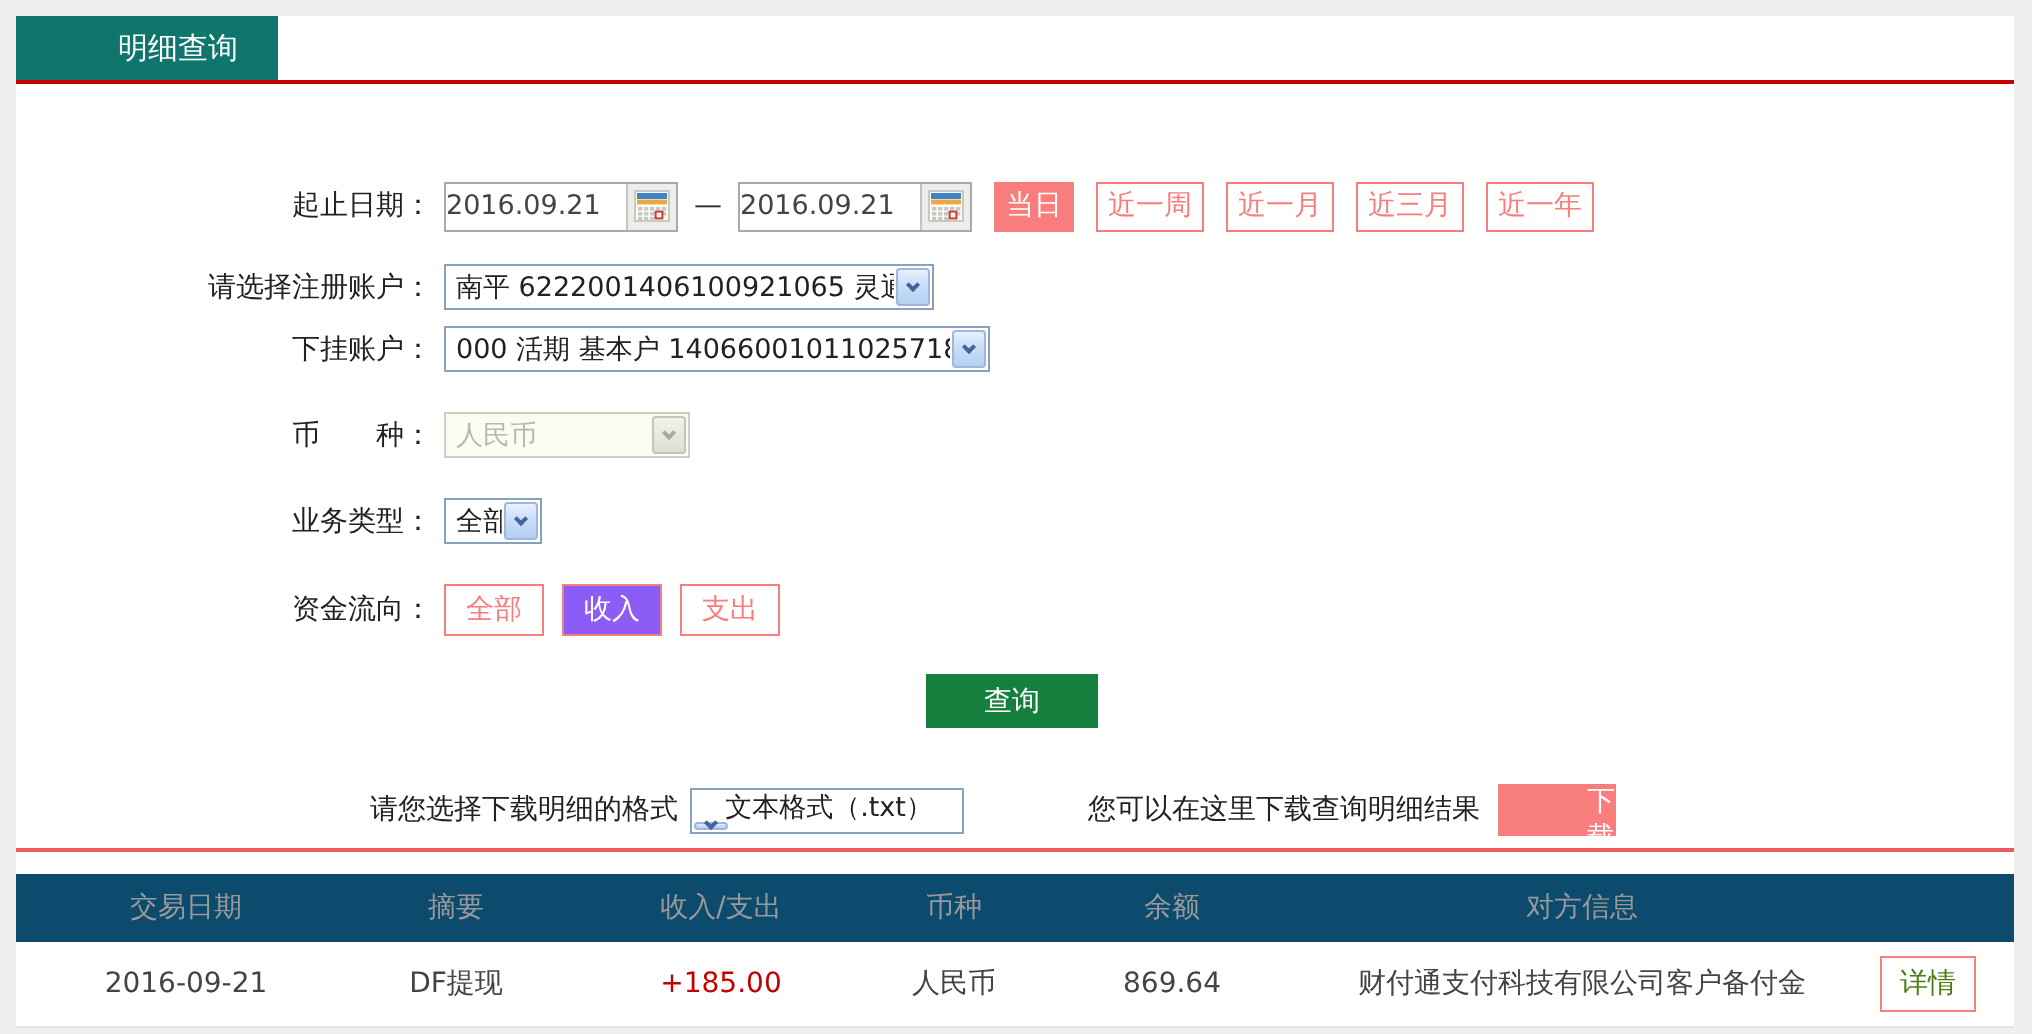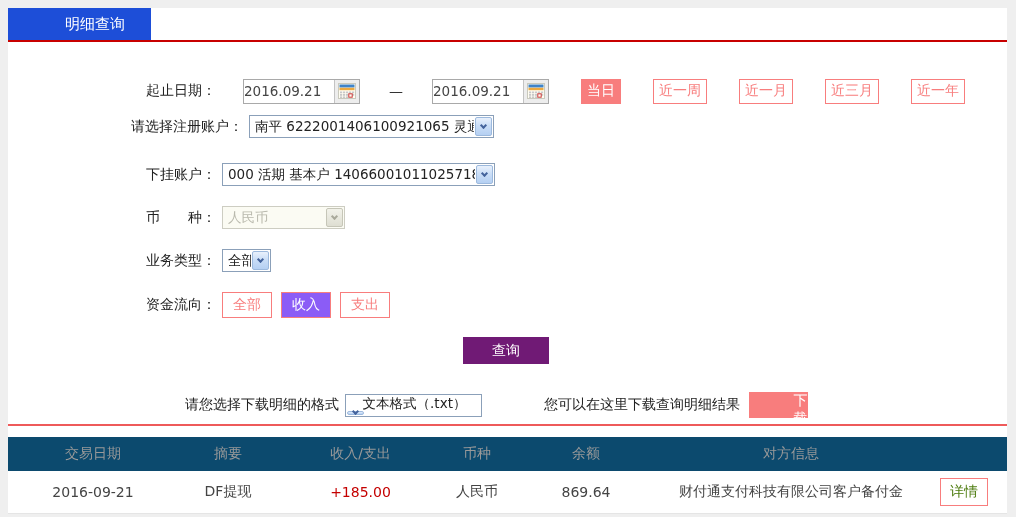--- a/index.html
+++ b/index.html
@@ -10,7 +10,7 @@
 
   
   .tab-bar { position:absolute; top:0; left:0; height:32px; width:100%; background:#fff; }
-  .tab { width:143px; height:32px; background:#1d4ed8; color:#fff; font-size:15px;
+  .tab { width:131px; height:32px; background:#0f766e; color:#fff; font-size:15px;
          display:flex; align-items:center; justify-content:center; cursor:pointer;padding-left:31px; }
   .red-rule { position:absolute; top:32px; left:0; width:100%; height:2px; background:#c80000; }
 

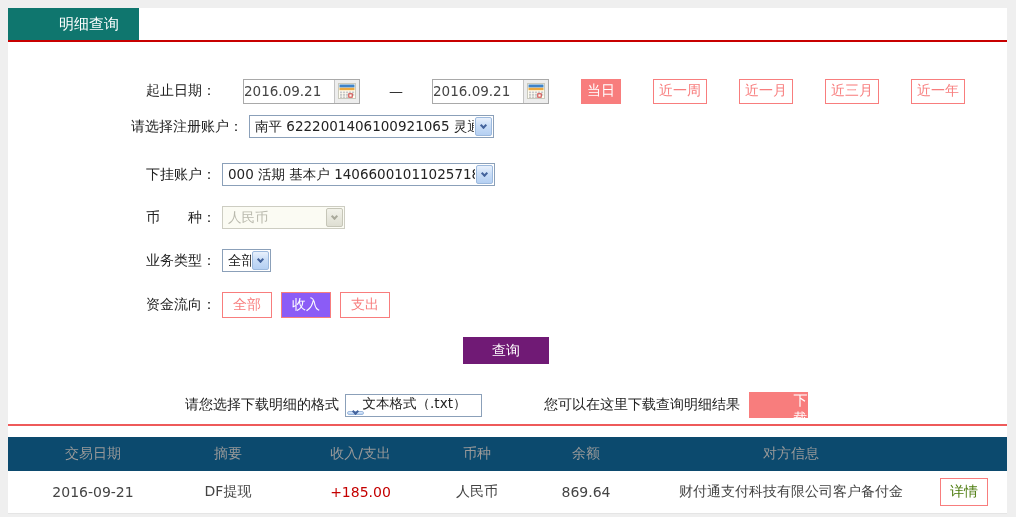--- a/index.html
+++ b/index.html
@@ -87,7 +87,7 @@
   </div>
   <div class="red-rule"></div>
 
-  <div class="row" style="top:70px; height:26px;gap:21px;">
+  <div class="row" style="top:82px; height:26px;">
     <span class="flabel">起止日期：</span>
     <div class="date-input">
       <span class="date-text">2016.09.21</span>

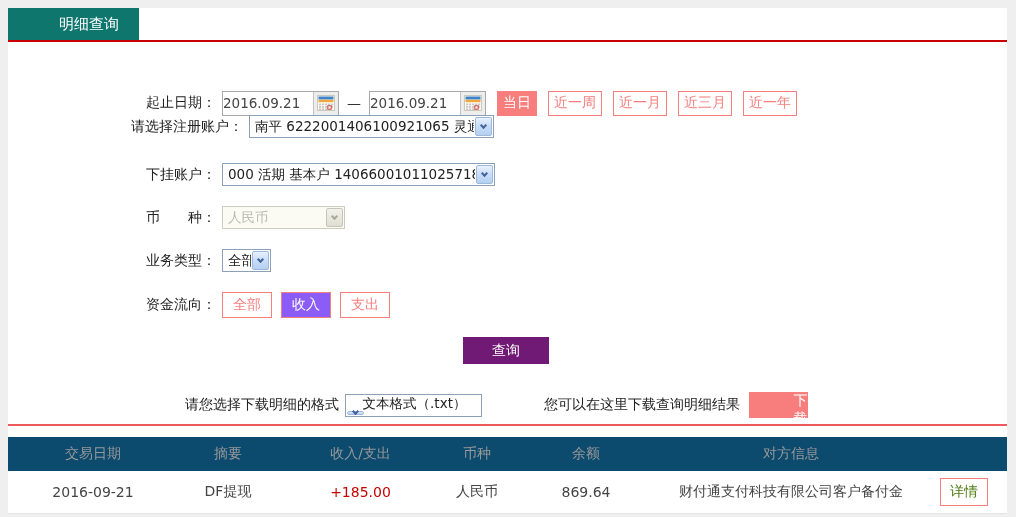--- a/index.html
+++ b/index.html
@@ -147,7 +147,7 @@
     <button class="qbtn">近一年</button>
   </div>
 
-  <div class="row" style="top:107px; height:23px;margin-left:27px;">
+  <div class="row" style="top:124px; height:23px;">
     <span class="flabel">请选择注册账户：</span>
     <div class="xp-select" style="width:245px;">
       <span class="sel-text">南平 6222001406100921065 灵通卡</span>

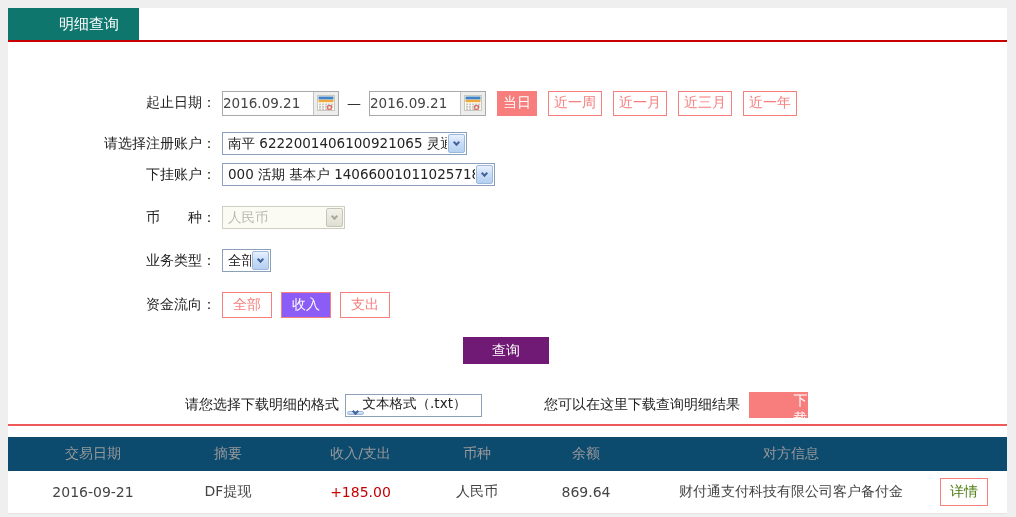--- a/index.html
+++ b/index.html
@@ -52,7 +52,7 @@
   .fbtn.solid { background:#8b5cf6; color:#fff; }
 
   .query-btn { position:absolute; left:455px; top:329px; width:86px; height:27px;
-               background:#701a75; color:#fff; border:none; font-size:14px; cursor:pointer;
+               background:#15803d; color:#fff; border:none; font-size:14px; cursor:pointer;
                font-family:inherit; }
 
   

